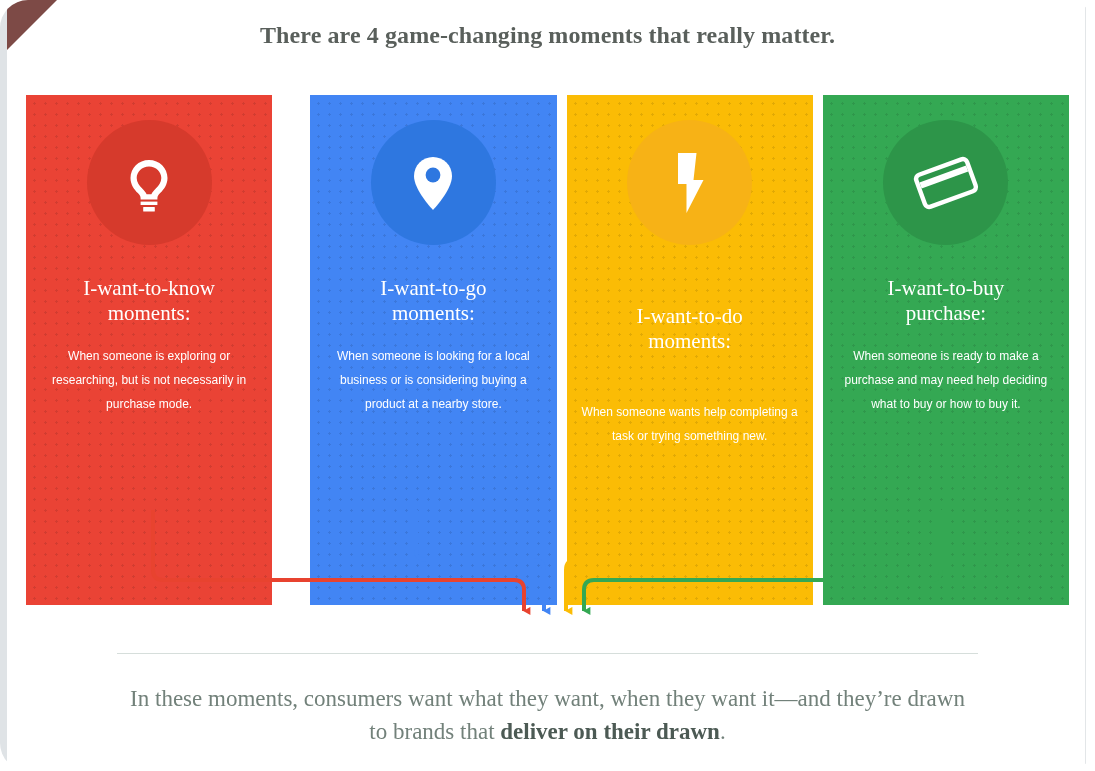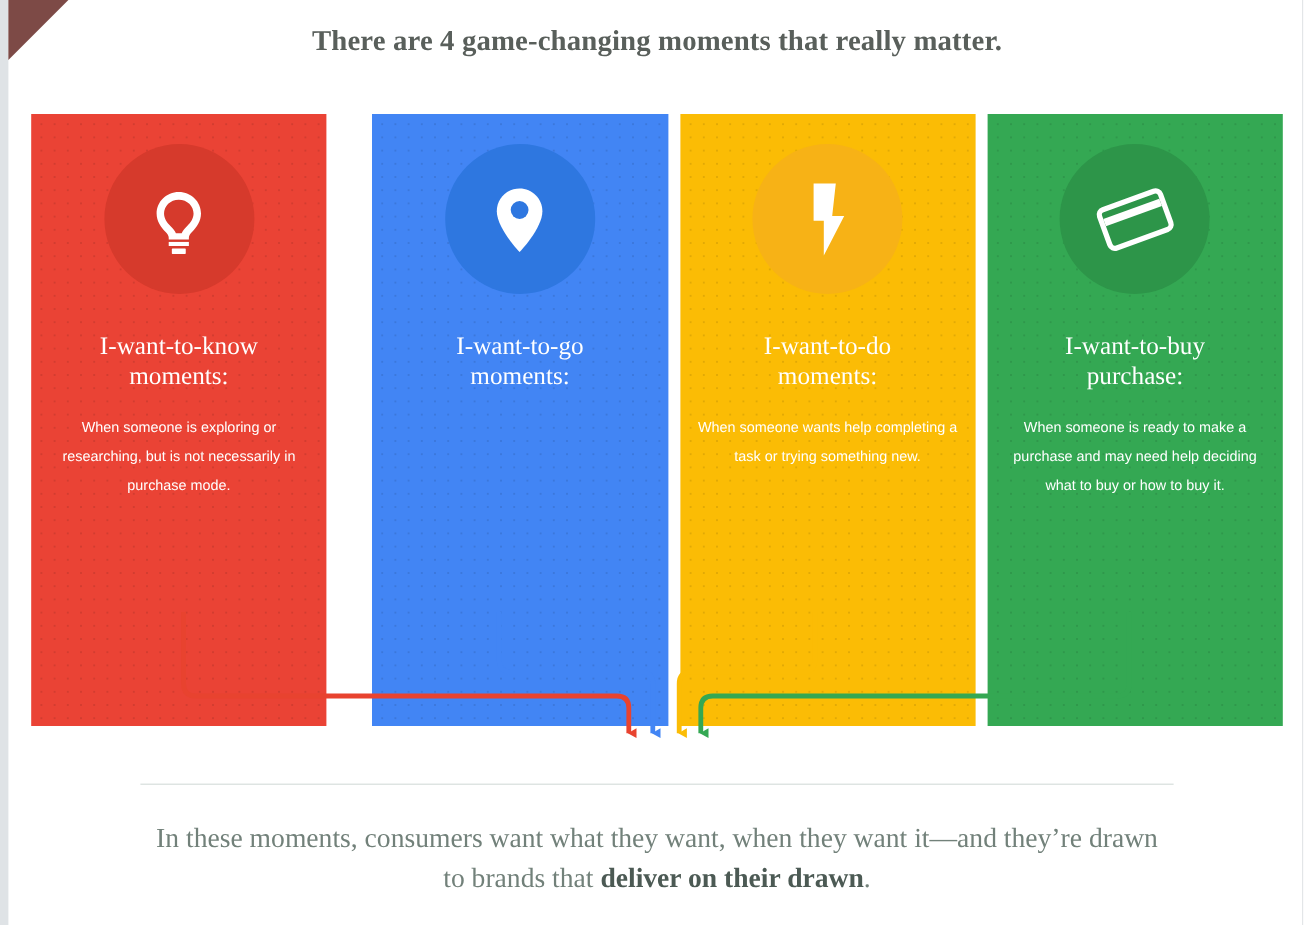--- a/index.html
+++ b/index.html
@@ -16,6 +16,7 @@
     height: 771px;
     background: #ffffff;
     overflow: hidden;
+    border-radius: 28px;
   }
 
   

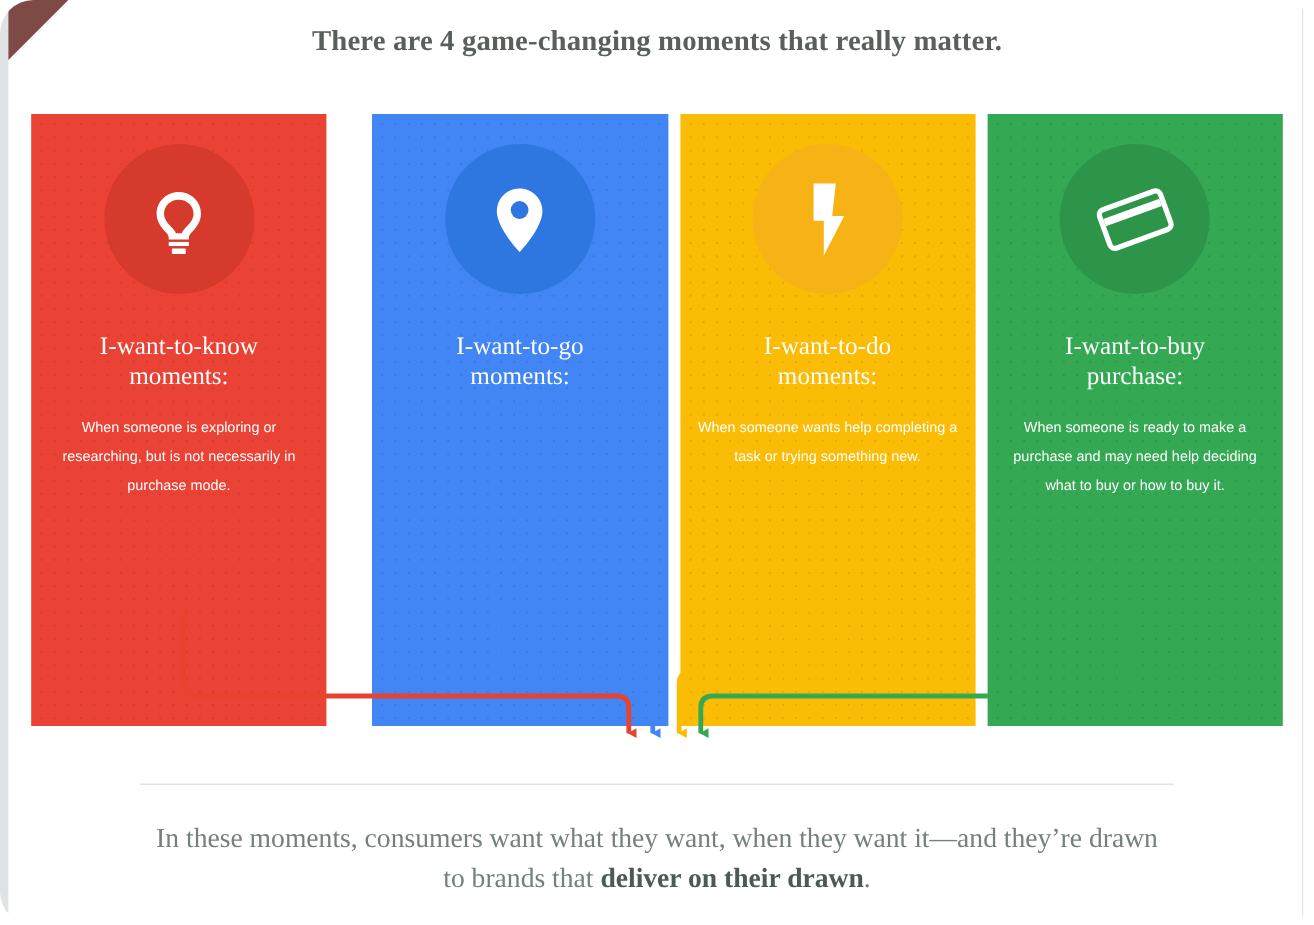--- a/index.html
+++ b/index.html
@@ -187,7 +187,7 @@
 moments:</div>
     </div>
 
-    <div class="card" style="background:#fbbc05;">
+    <div class="card" style="background:#fbbc05;gap:28px;">
       <div class="texture"></div>
       <div class="icon-circle" style="background:#f7b216;">
         <span>

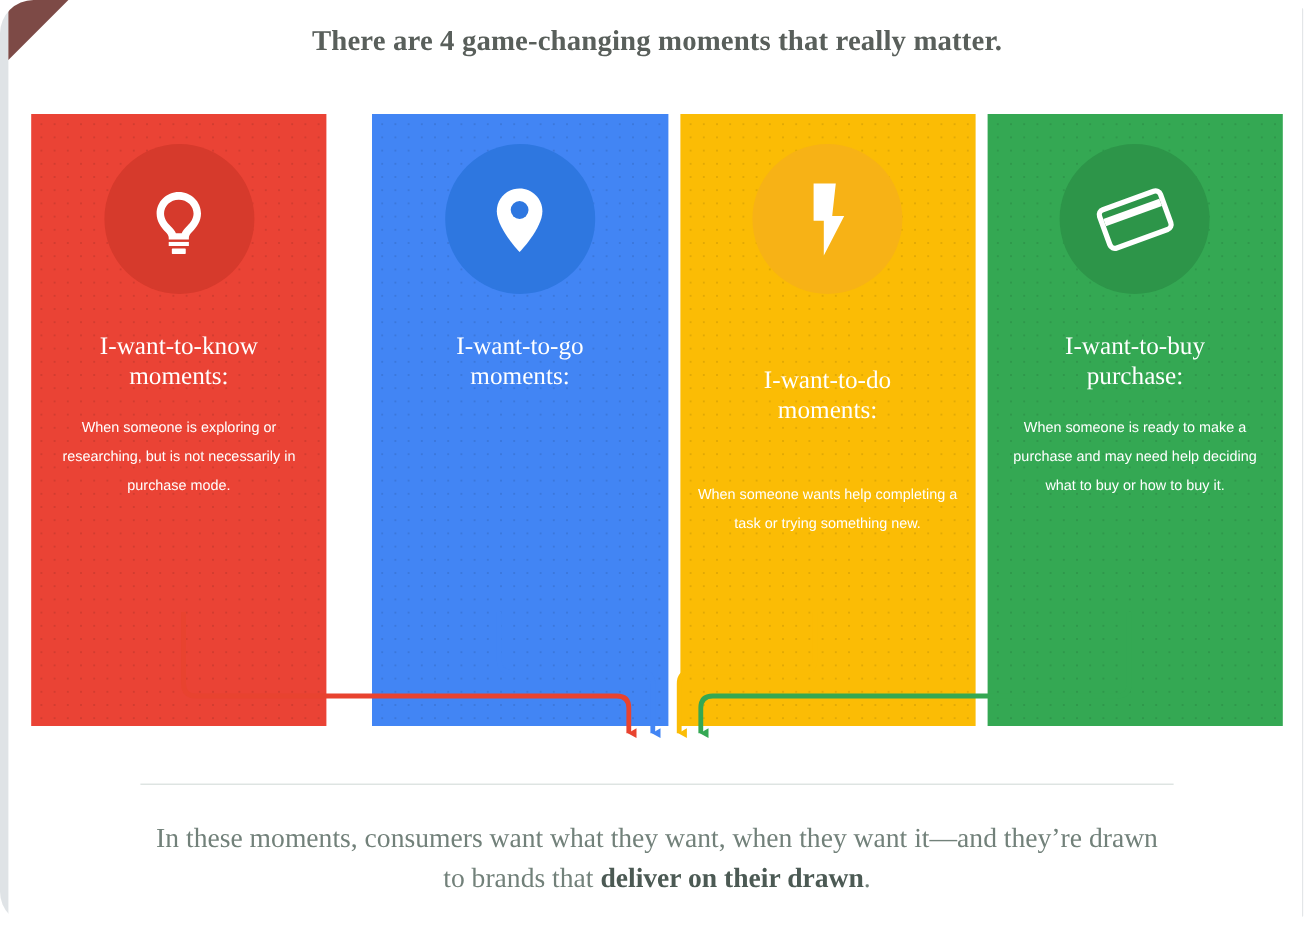--- a/index.html
+++ b/index.html
@@ -185,6 +185,7 @@
       </div>
       <div class="card-title">I-want-to-go
 moments:</div>
+      <div class="card-body">When someone is looking for a local business or is considering buying a product at a nearby store.</div>
     </div>
 
     <div class="card" style="background:#fbbc05;gap:28px;">

